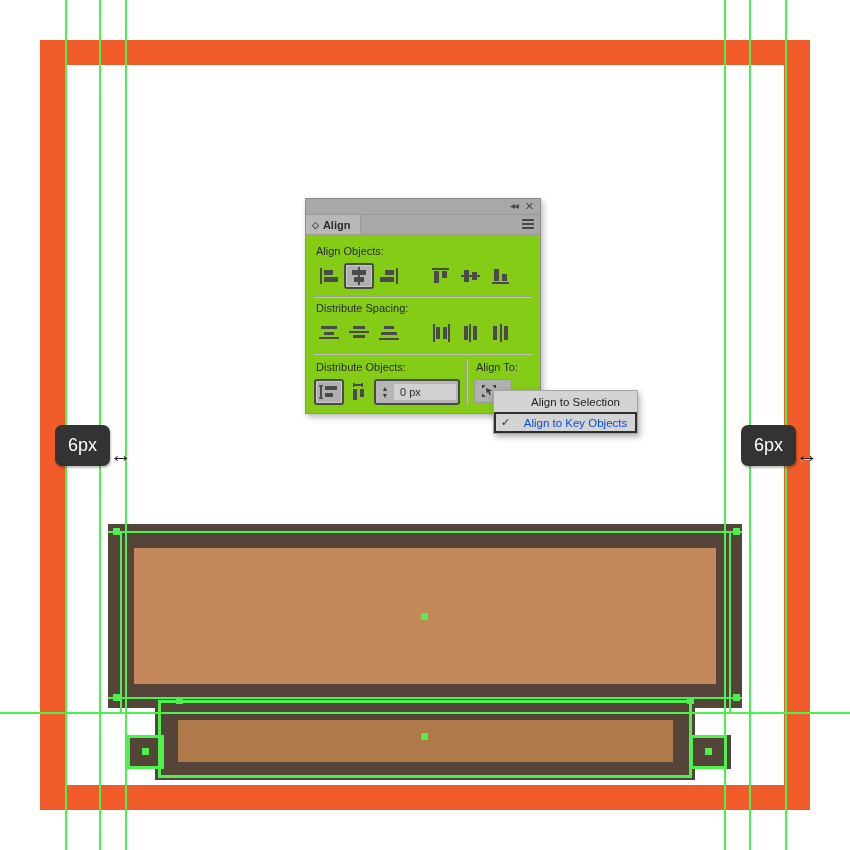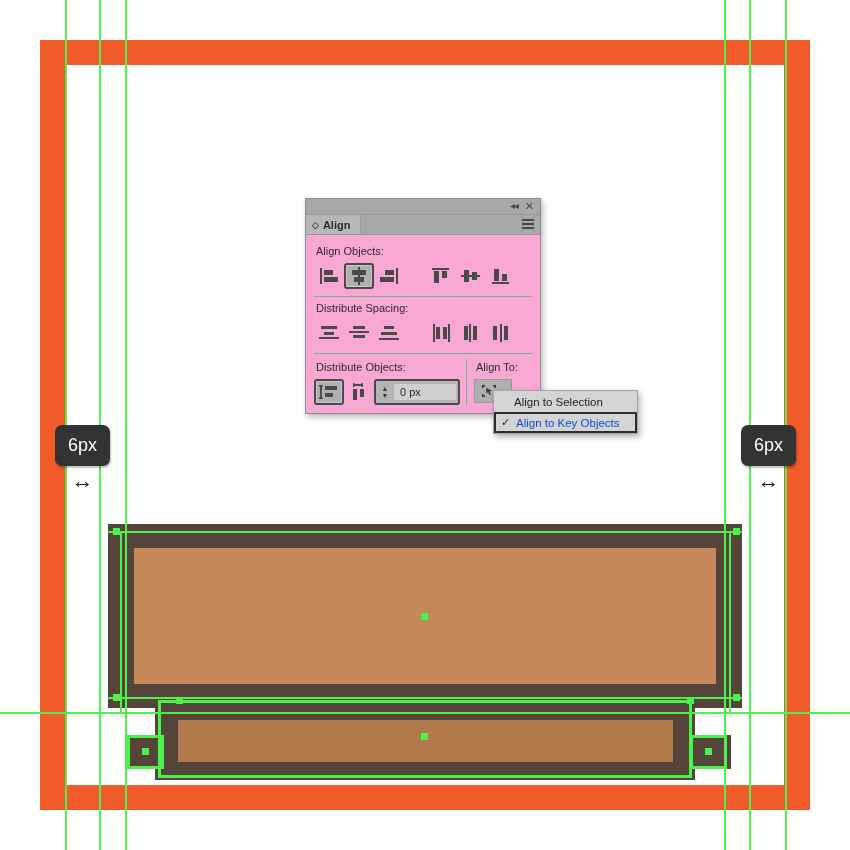--- a/index.html
+++ b/index.html
@@ -198,7 +198,7 @@
   }
   .panel-menu-icon i { display:block; height:2px; background:#4a4a4a; }
 
-  .panel-body { background: #f9a8d4; padding: 6px 8px 8px; }
+  .panel-body { background: #84cc16; padding: 6px 8px 8px; }
   .section-label {
     font-size: 11px;
     color: #2b2b2b;

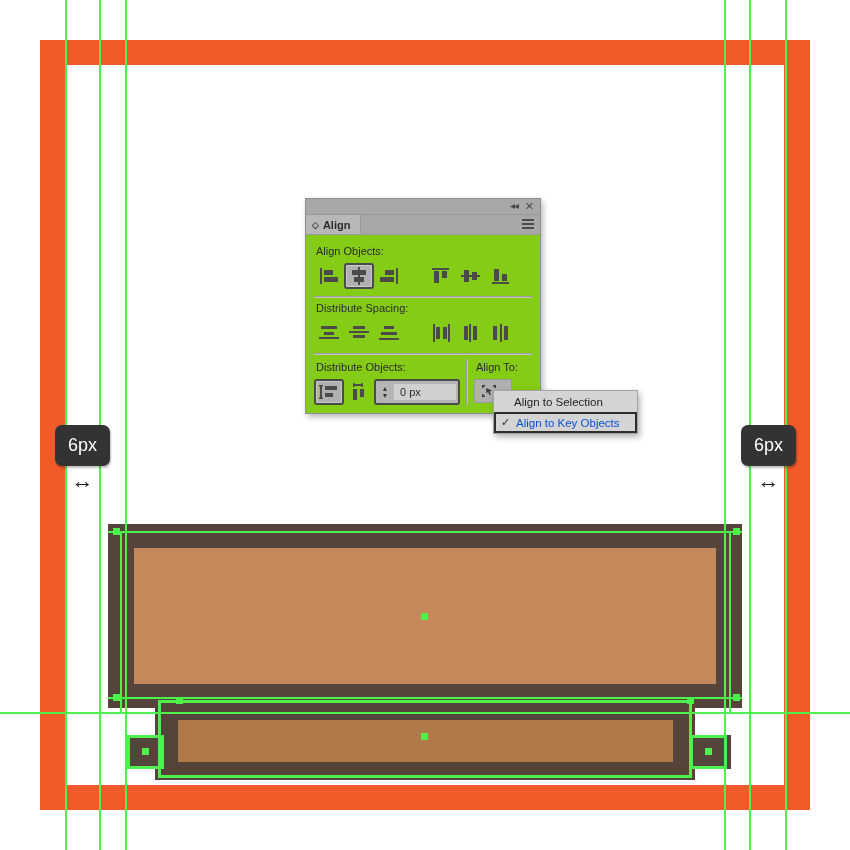--- a/index.html
+++ b/index.html
@@ -290,6 +290,7 @@
     padding-left: 20px;
     position: relative;
     box-sizing: border-box;
+    justify-content: center;
   }
   .dd-item.selected {
     color: #0a4fd8;

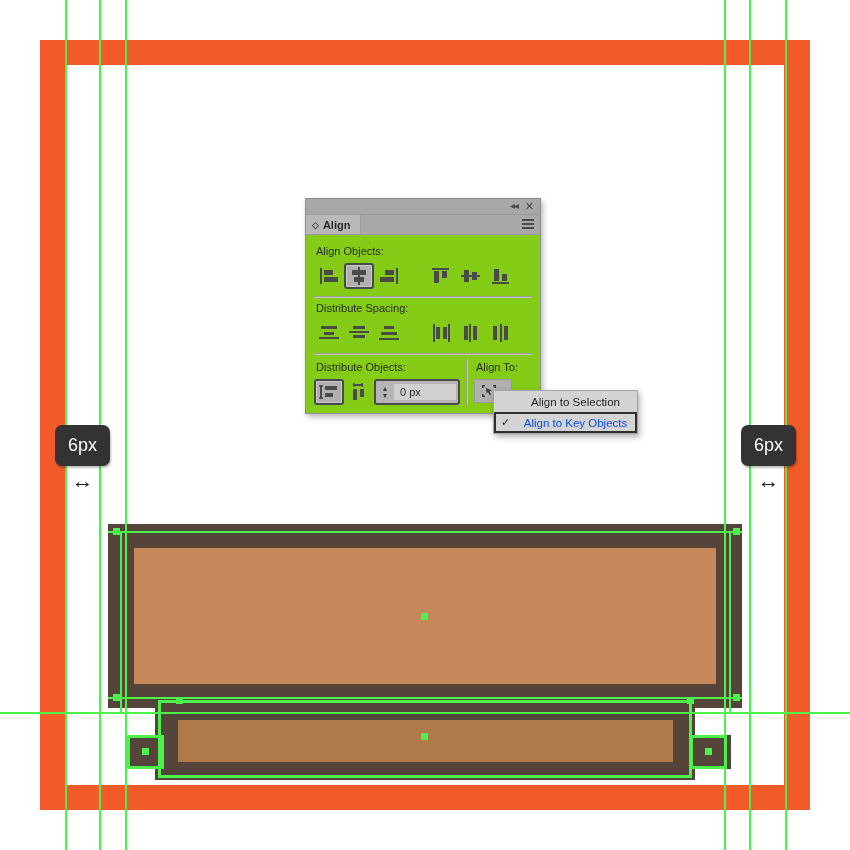--- a/index.html
+++ b/index.html
@@ -121,8 +121,8 @@
     position: absolute;
     z-index: 45;
     display: flex;
-    flex-direction: column;
-    align-items: center;
+    flex-direction: row;
+    align-items: flex-end;
   }
   .callout .bubble {
     background: #333333;

